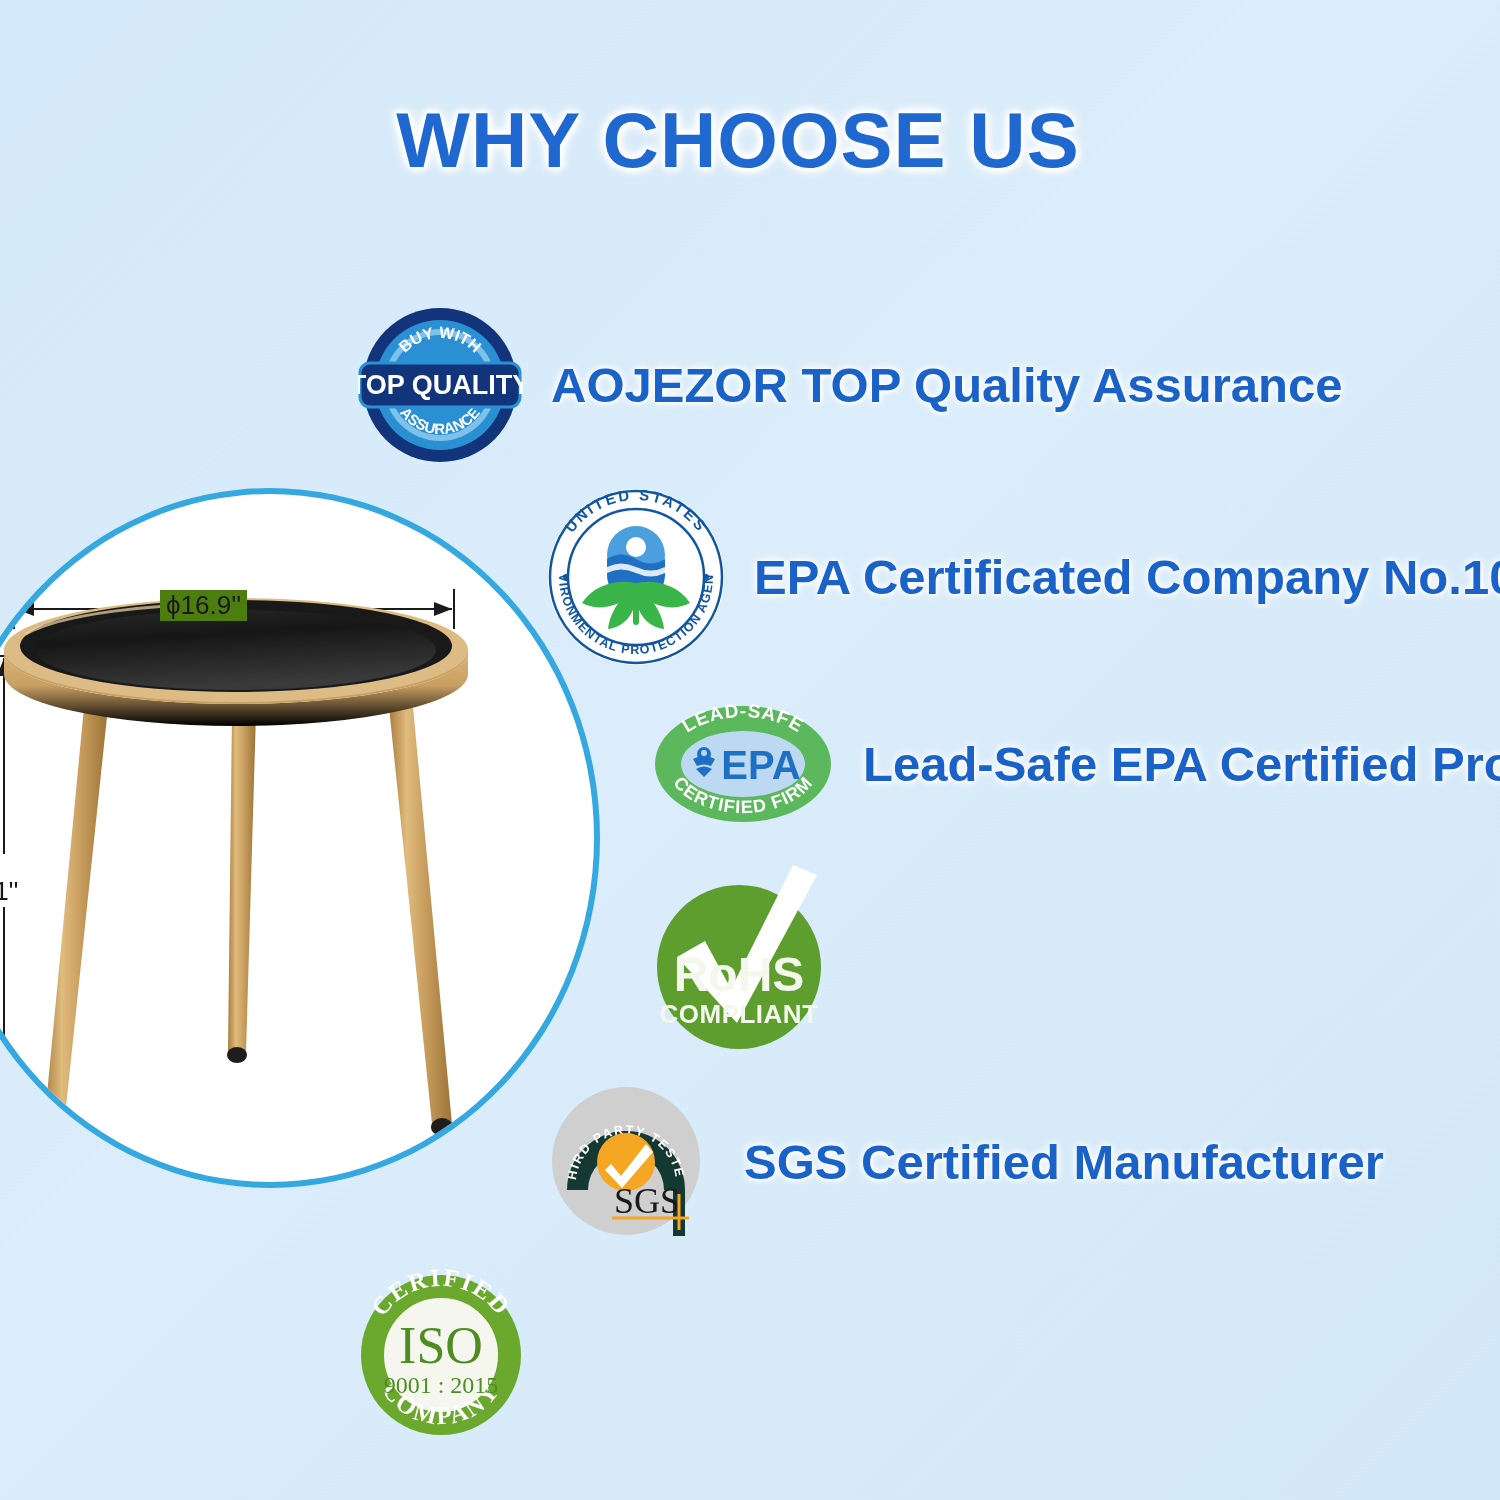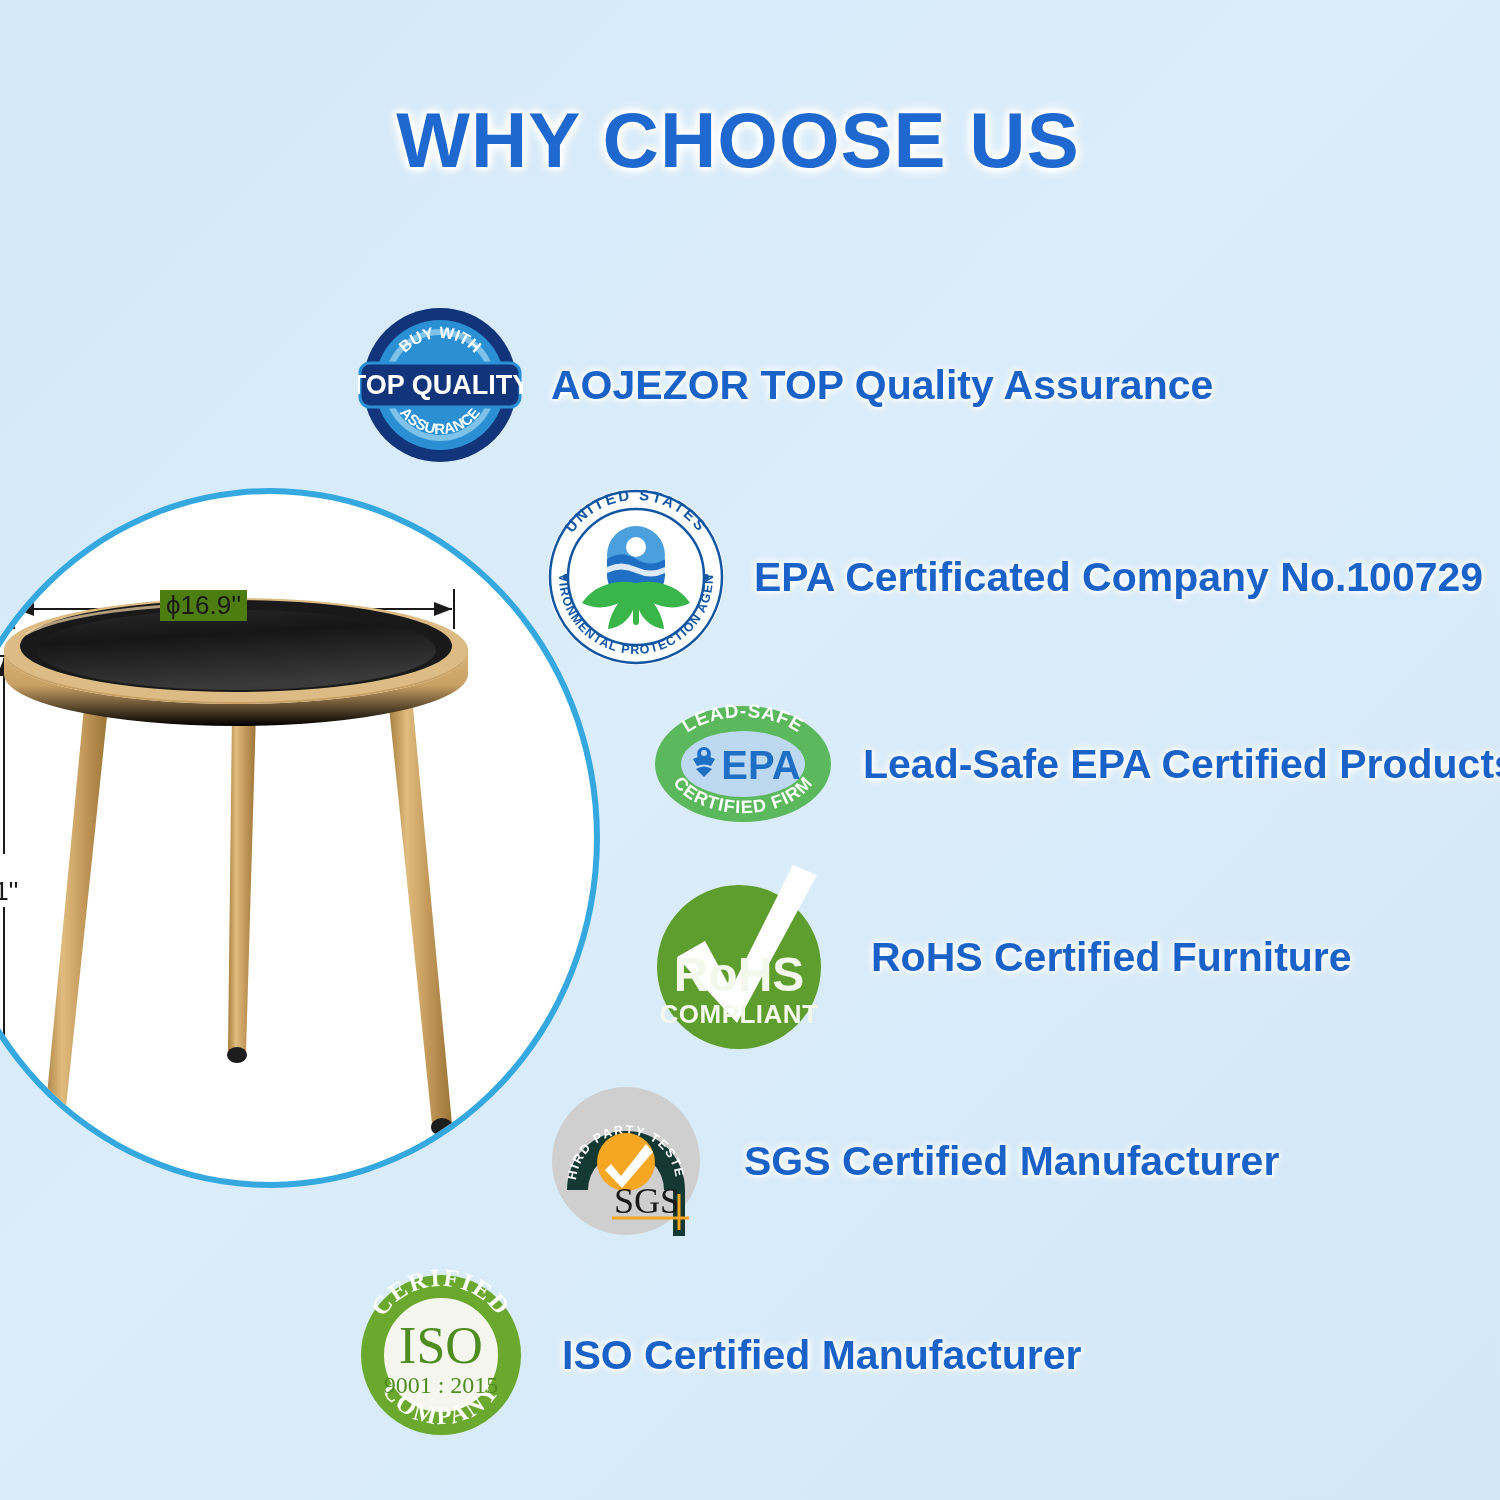--- a/index.html
+++ b/index.html
@@ -75,7 +75,7 @@
     position: relative;
   }
   .feature .f-label {
-    font-size: 41px;
+    font-size: 49px;
     font-weight: bold;
     color: #1b62c8;
     white-space: nowrap;

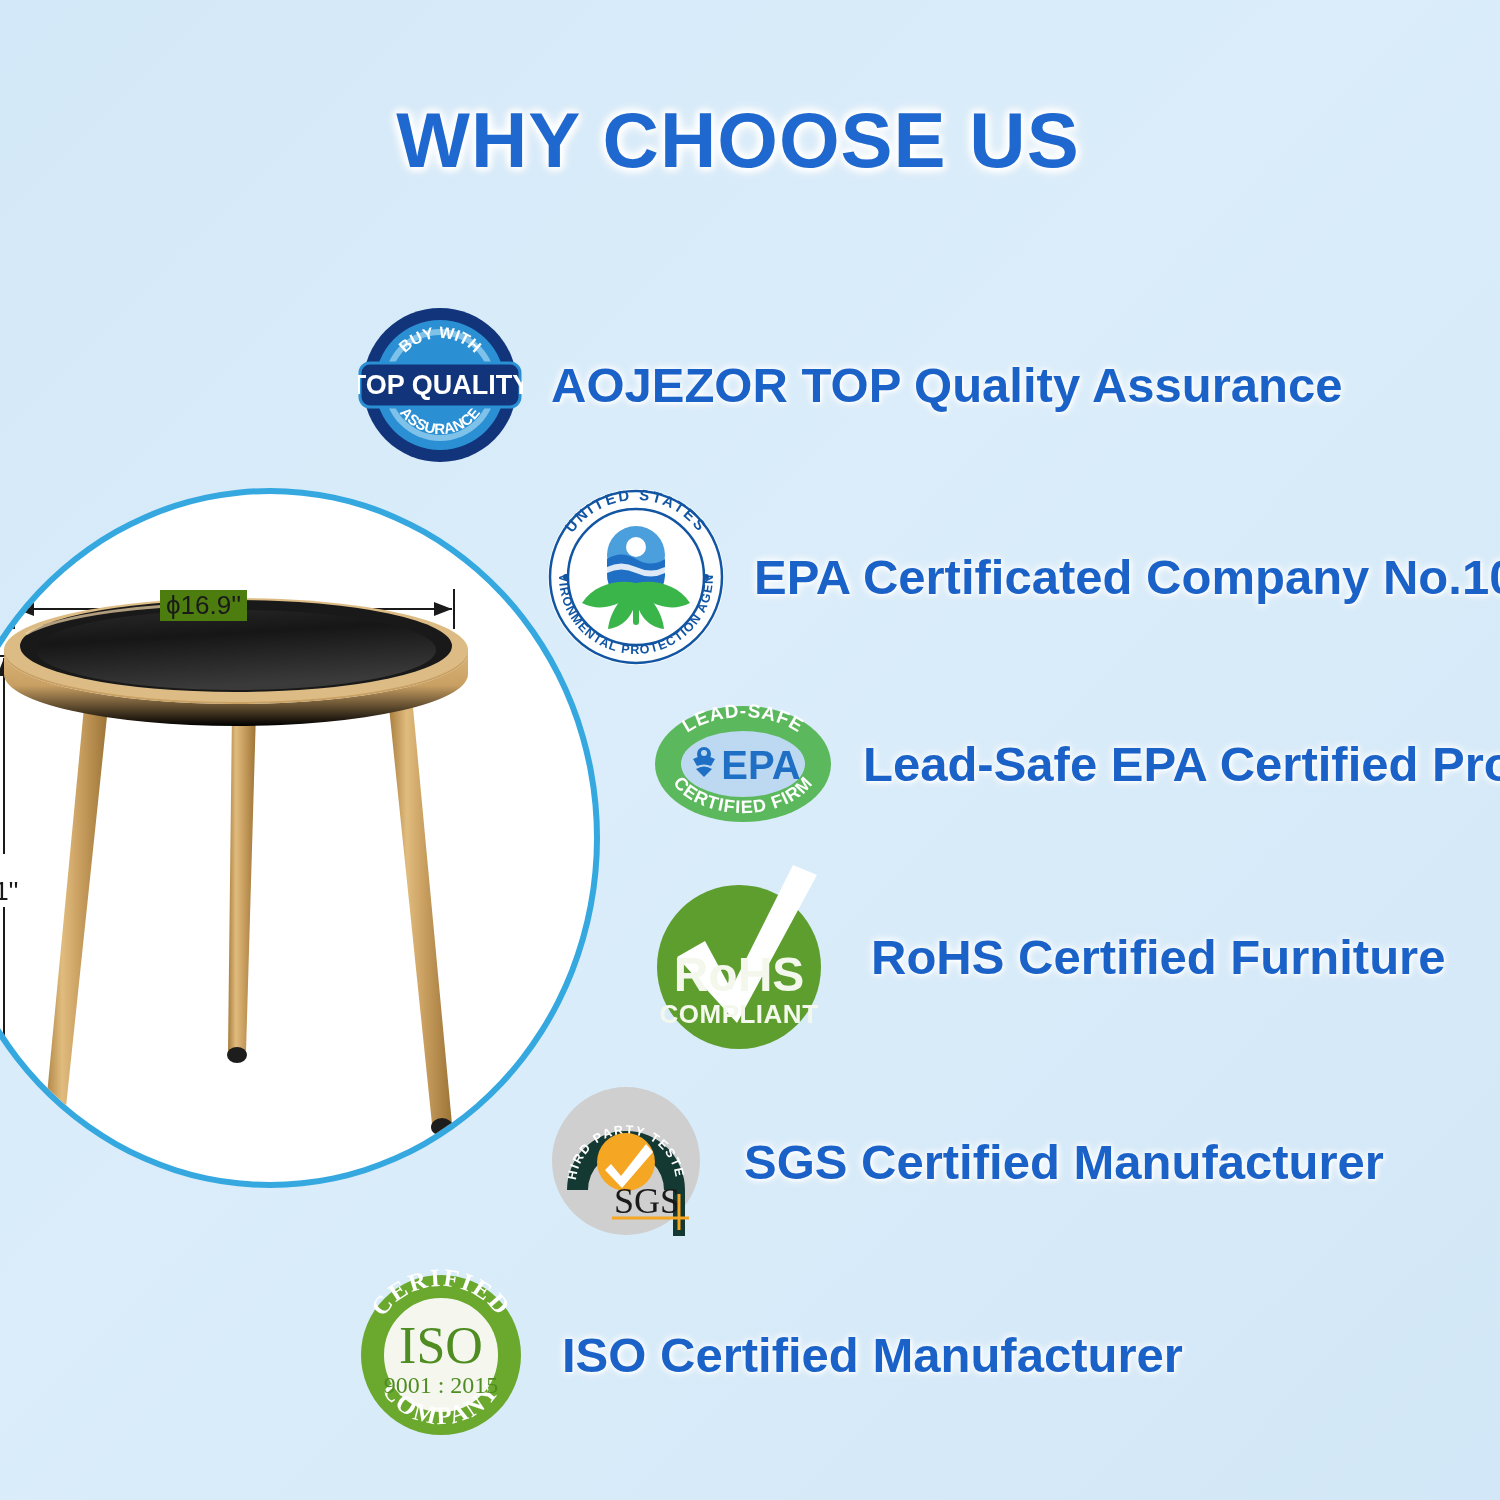--- a/index.html
+++ b/index.html
@@ -267,7 +267,6 @@
       <text x="84" y="160" font-family="Liberation Sans, sans-serif" font-size="26" font-weight="bold" fill="#f4f8ec" text-anchor="middle" letter-spacing="0.5">COMPLIANT</text>
     </svg>
   </div>
-  <div class="f-label">RoHS Certified Furniture</div>
 </div>
 
 <div class="feature" id="feature-4">

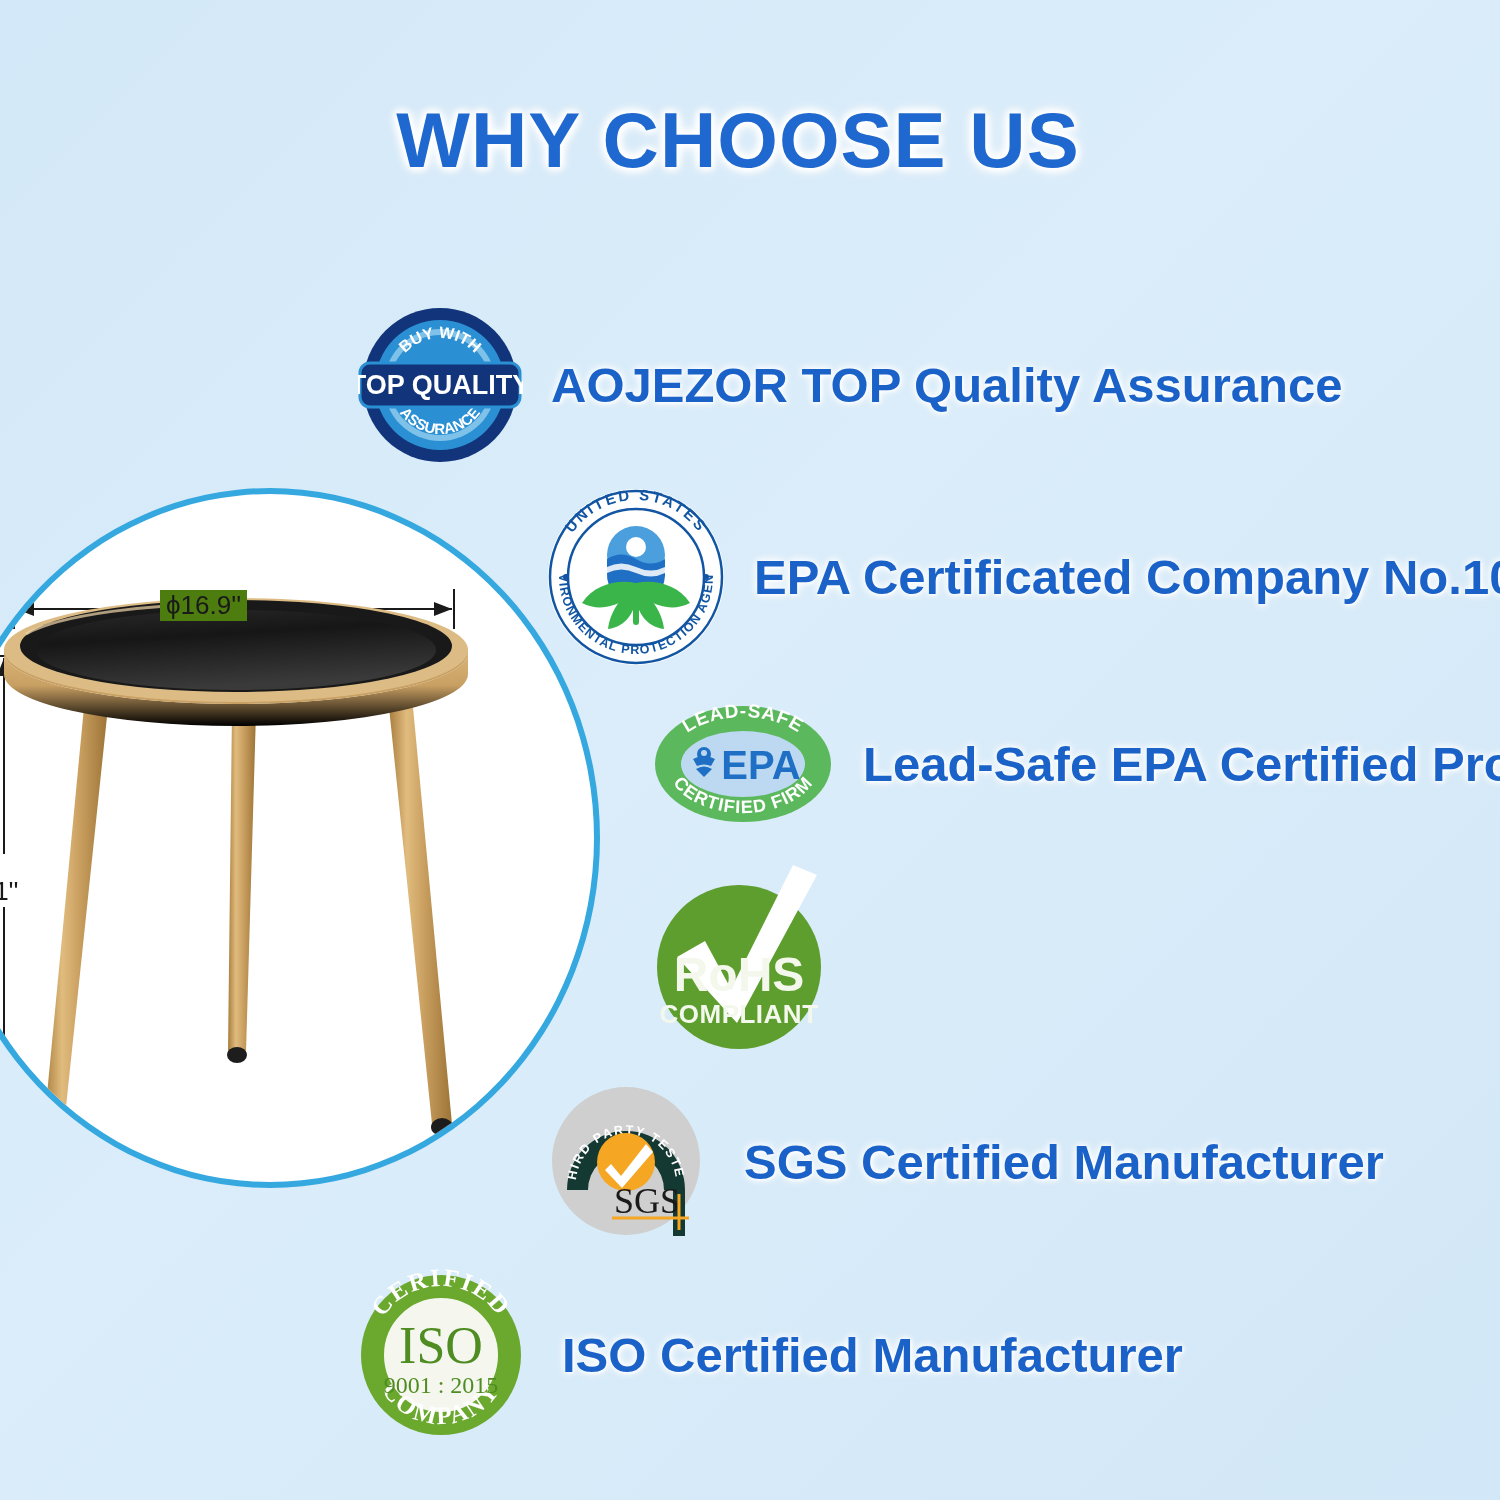--- a/index.html
+++ b/index.html
@@ -310,7 +310,6 @@
       <text x="82" y="128" font-family="Liberation Serif, serif" font-size="24" fill="#4f8c22" text-anchor="middle">9001 : 2015</text>
     </svg>
   </div>
-  <div class="f-label">ISO Certified Manufacturer</div>
 </div>
 
 </body></html>

